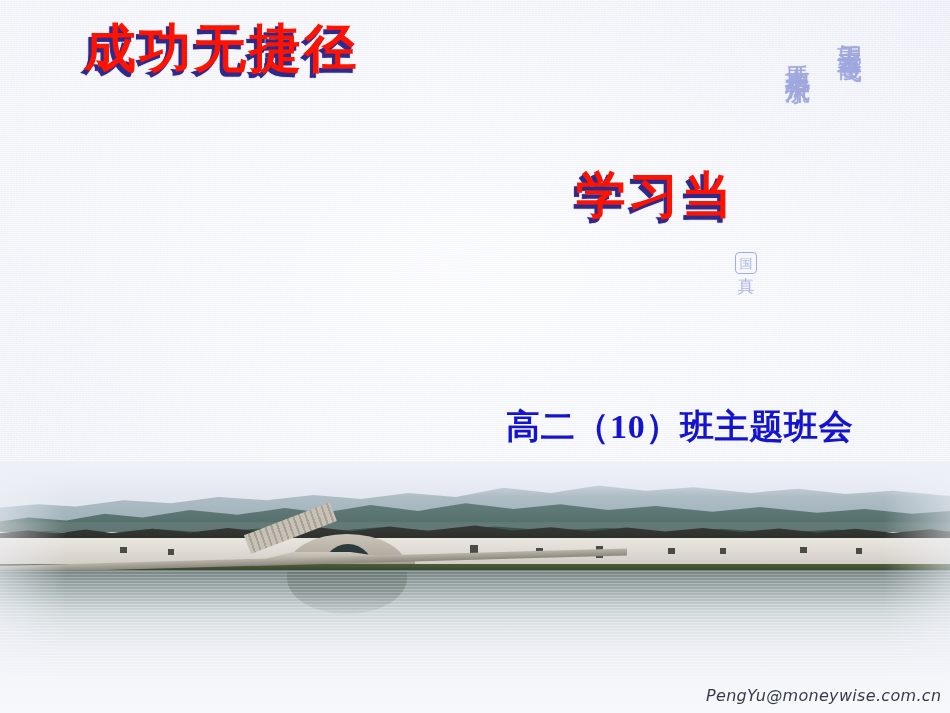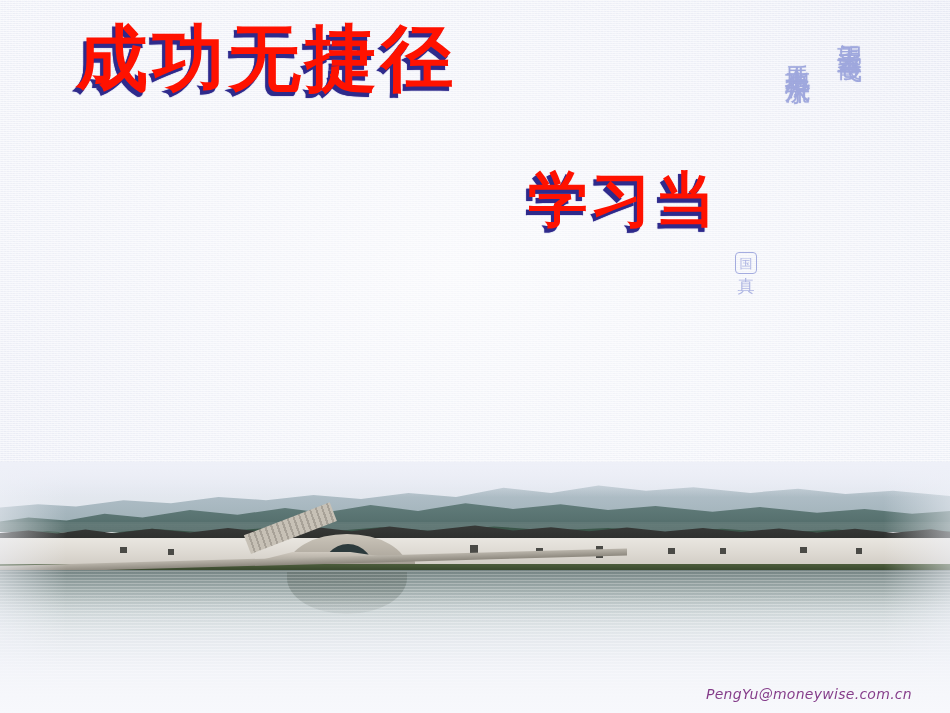--- a/index.html
+++ b/index.html
@@ -171,7 +171,7 @@
       -3px 4px 0 #2e2a8c,
       -3px 4px 1px #2e2a8c;
   }
-  #title-line1 { left: 76px;  top: 22px;  font-size: 72px; }
+  #title-line1 { left: 84px;  top: 22px;  font-size: 52px; }
   #title-line2 { left: 528px; top: 170px; font-size: 60px; }
   #title-line3 { left: 96px;  top: 325px; font-size: 72px; }
 

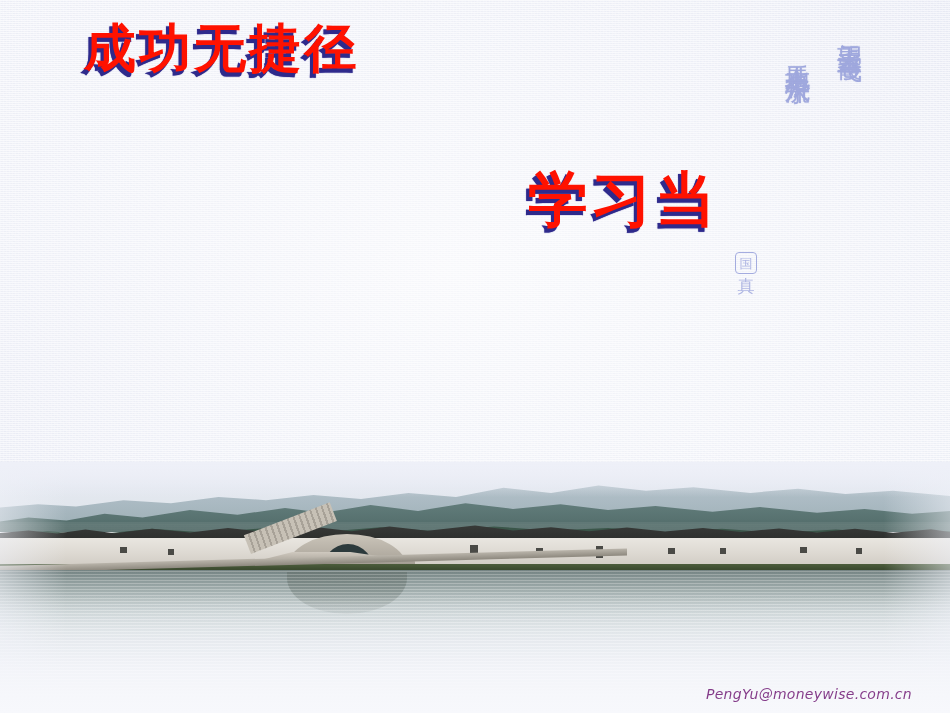--- a/index.html
+++ b/index.html
@@ -172,7 +172,7 @@
       -3px 4px 1px #2e2a8c;
   }
   #title-line1 { left: 84px;  top: 22px;  font-size: 52px; }
-  #title-line2 { left: 528px; top: 170px; font-size: 60px; }
+  #title-line2 { left: 576px; top: 170px; font-size: 50px; }
   #title-line3 { left: 96px;  top: 325px; font-size: 72px; }
 
   

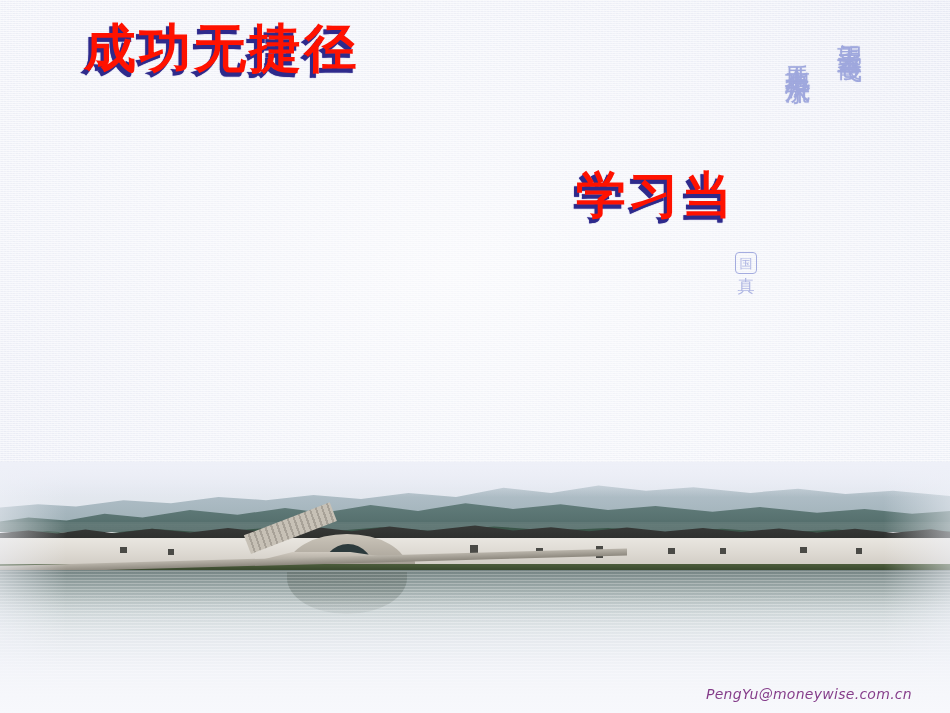--- a/index.html
+++ b/index.html
@@ -316,6 +316,7 @@
   <div class="wordart" id="title-line1">成功无捷径</div>
   <div class="wordart" id="title-line2">学习当</div>
 
+  <div id="subtitle">高二（10）班主题班会</div>
 
   <div id="watermark">PengYu@moneywise.com.cn</div>
 

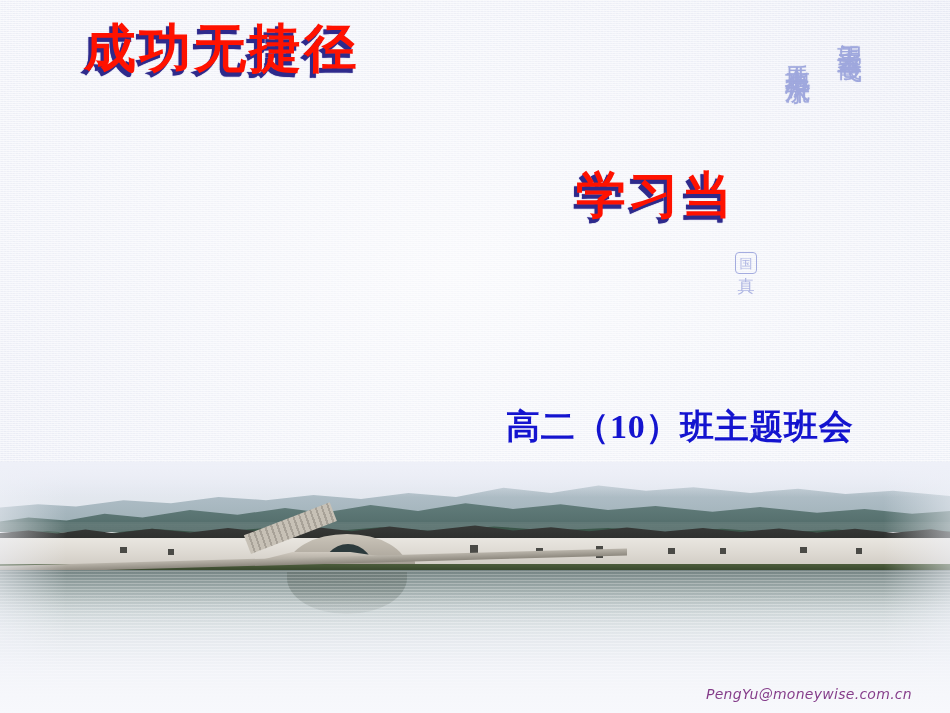--- a/index.html
+++ b/index.html
@@ -242,9 +242,9 @@
     top: 686px;
     font-family: "DejaVu Sans", "Liberation Sans", sans-serif;
     font-style: italic;
-    font-size: 14px;
+    font-size: 16px;
     letter-spacing: .02em;
-    color: #701a75;
+    color: #0f172a;
     opacity: .85;
     white-space: nowrap;
   }

